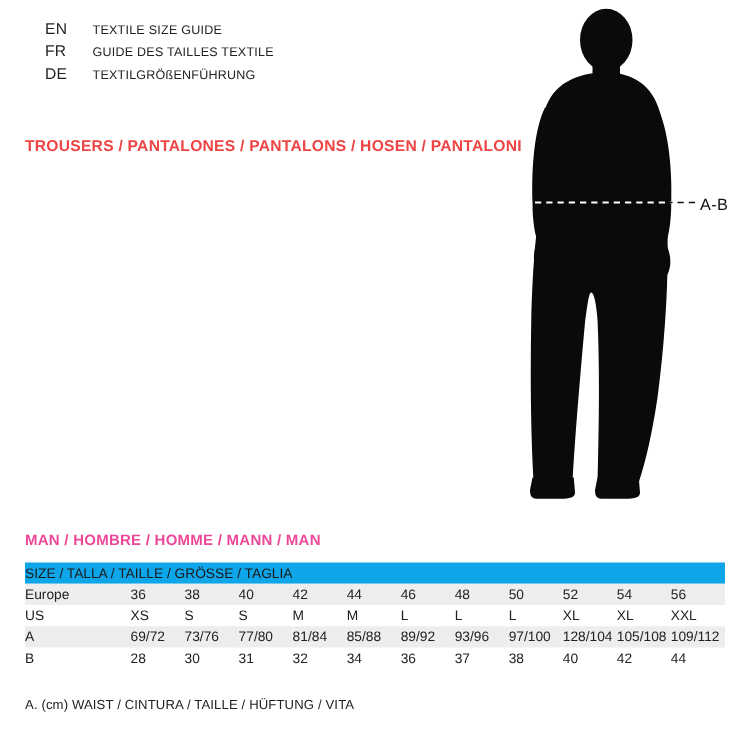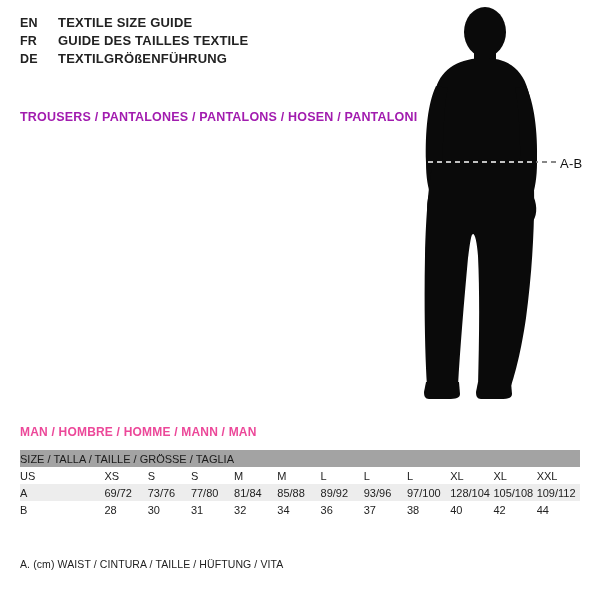--- a/index.html
+++ b/index.html
@@ -25,10 +25,9 @@
   
   .lang-block {
     position: absolute;
-    left: 20px;
+    left: 36px;
     top: 14px;
     width: 380px;
-    font-weight: bold;
   }
   .lang-row {
     display: flex;

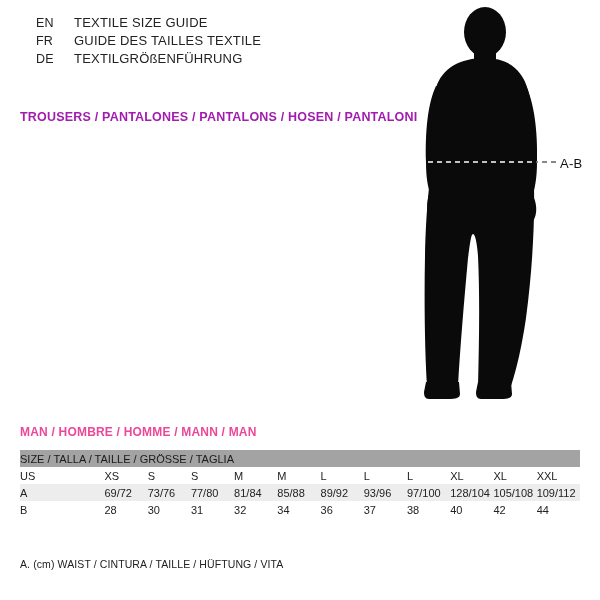--- a/index.html
+++ b/index.html
@@ -42,7 +42,7 @@
     color: #222;
   }
   .lang-name {
-    font-size: 13px;
+    font-size: 10px;
     letter-spacing: 0.2px;
     color: #222;
   }

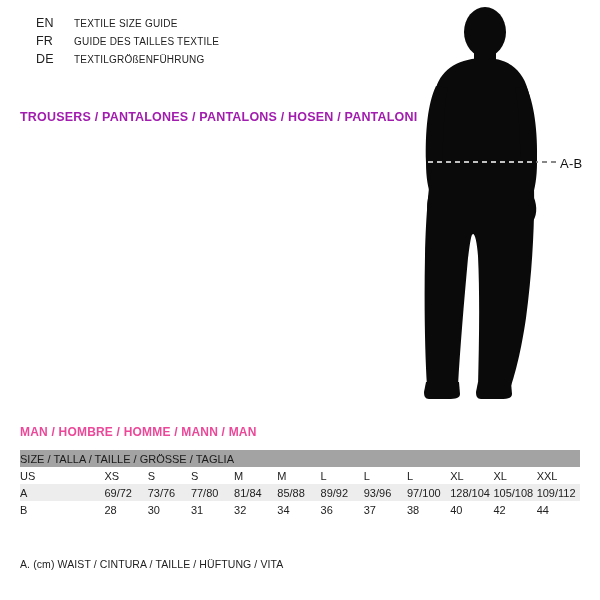--- a/index.html
+++ b/index.html
@@ -54,7 +54,7 @@
     font-size: 12.5px;
     font-weight: bold;
     letter-spacing: 0.2px;
-    color: #a21caf;
+    color: #ef4444;
   }
 
   

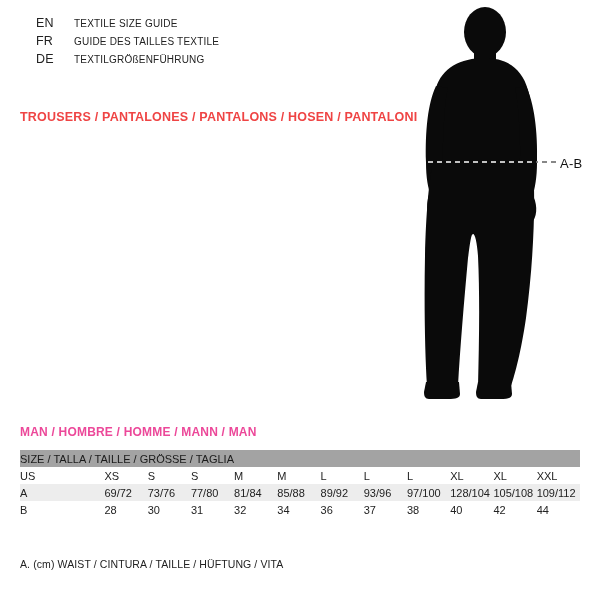--- a/index.html
+++ b/index.html
@@ -107,7 +107,7 @@
     white-space: nowrap;
   }
   table.size-table tr.hdr {
-    background: #a3a3a3;
+    background: #0ea5e9;
   }
   table.size-table tr.shaded {
     background: #ededed;

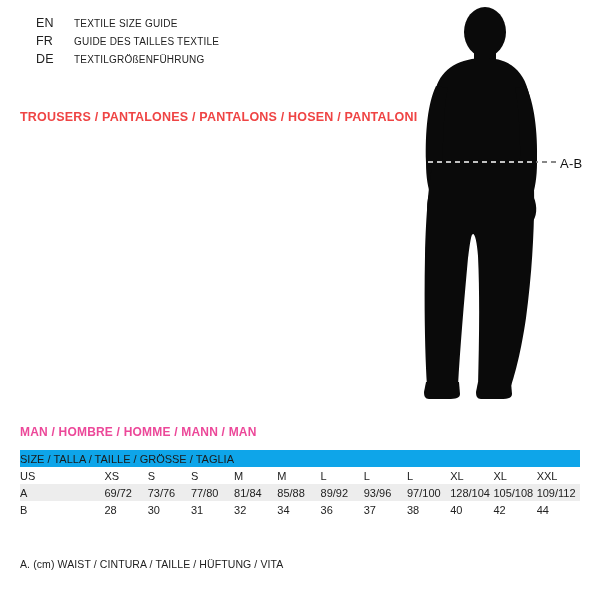--- a/index.html
+++ b/index.html
@@ -223,6 +223,20 @@
         <td class="label-col" colspan="12">SIZE / TALLA / TAILLE / GRÖSSE / TAGLIA</td>
       </tr>
 
+      <tr class="shaded">
+        <td class="label-col">Europe</td>
+        <td class="val">36</td>
+        <td class="val">38</td>
+        <td class="val">40</td>
+        <td class="val">42</td>
+        <td class="val">44</td>
+        <td class="val">46</td>
+        <td class="val">48</td>
+        <td class="val">50</td>
+        <td class="val">52</td>
+        <td class="val">54</td>
+        <td class="val">56</td>
+      </tr>
 
       <tr class="plain">
         <td class="label-col">US</td>

